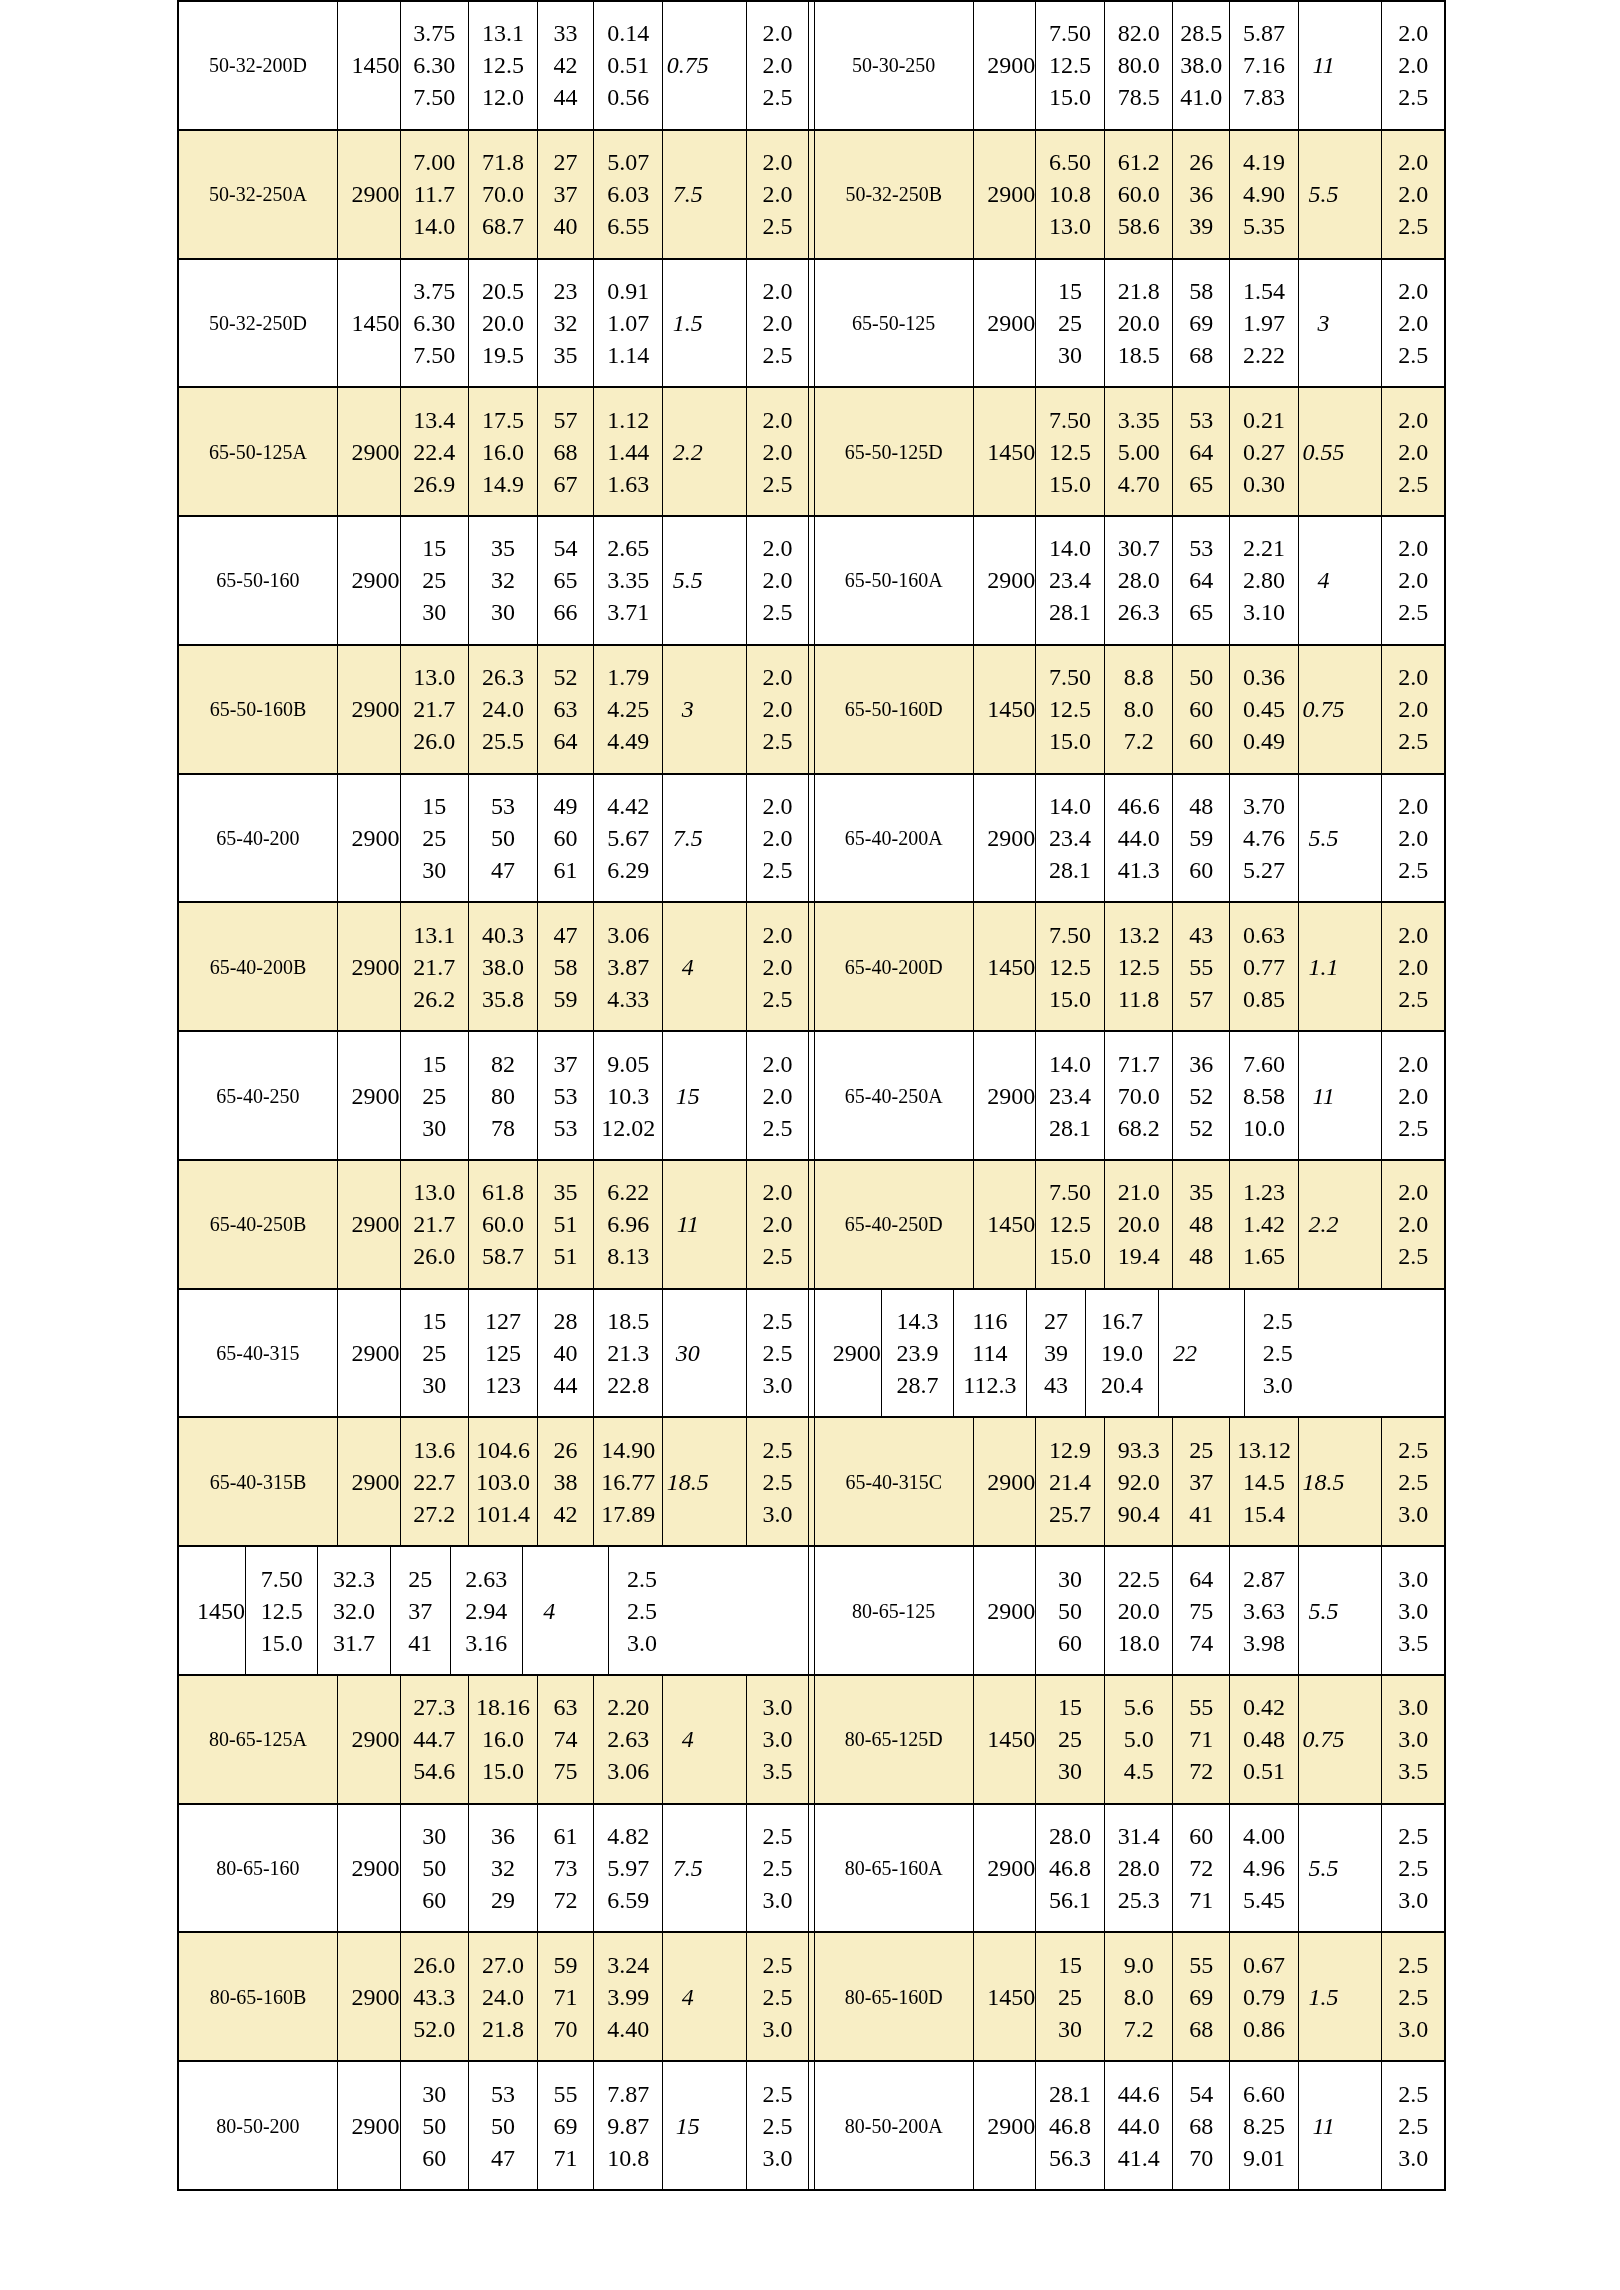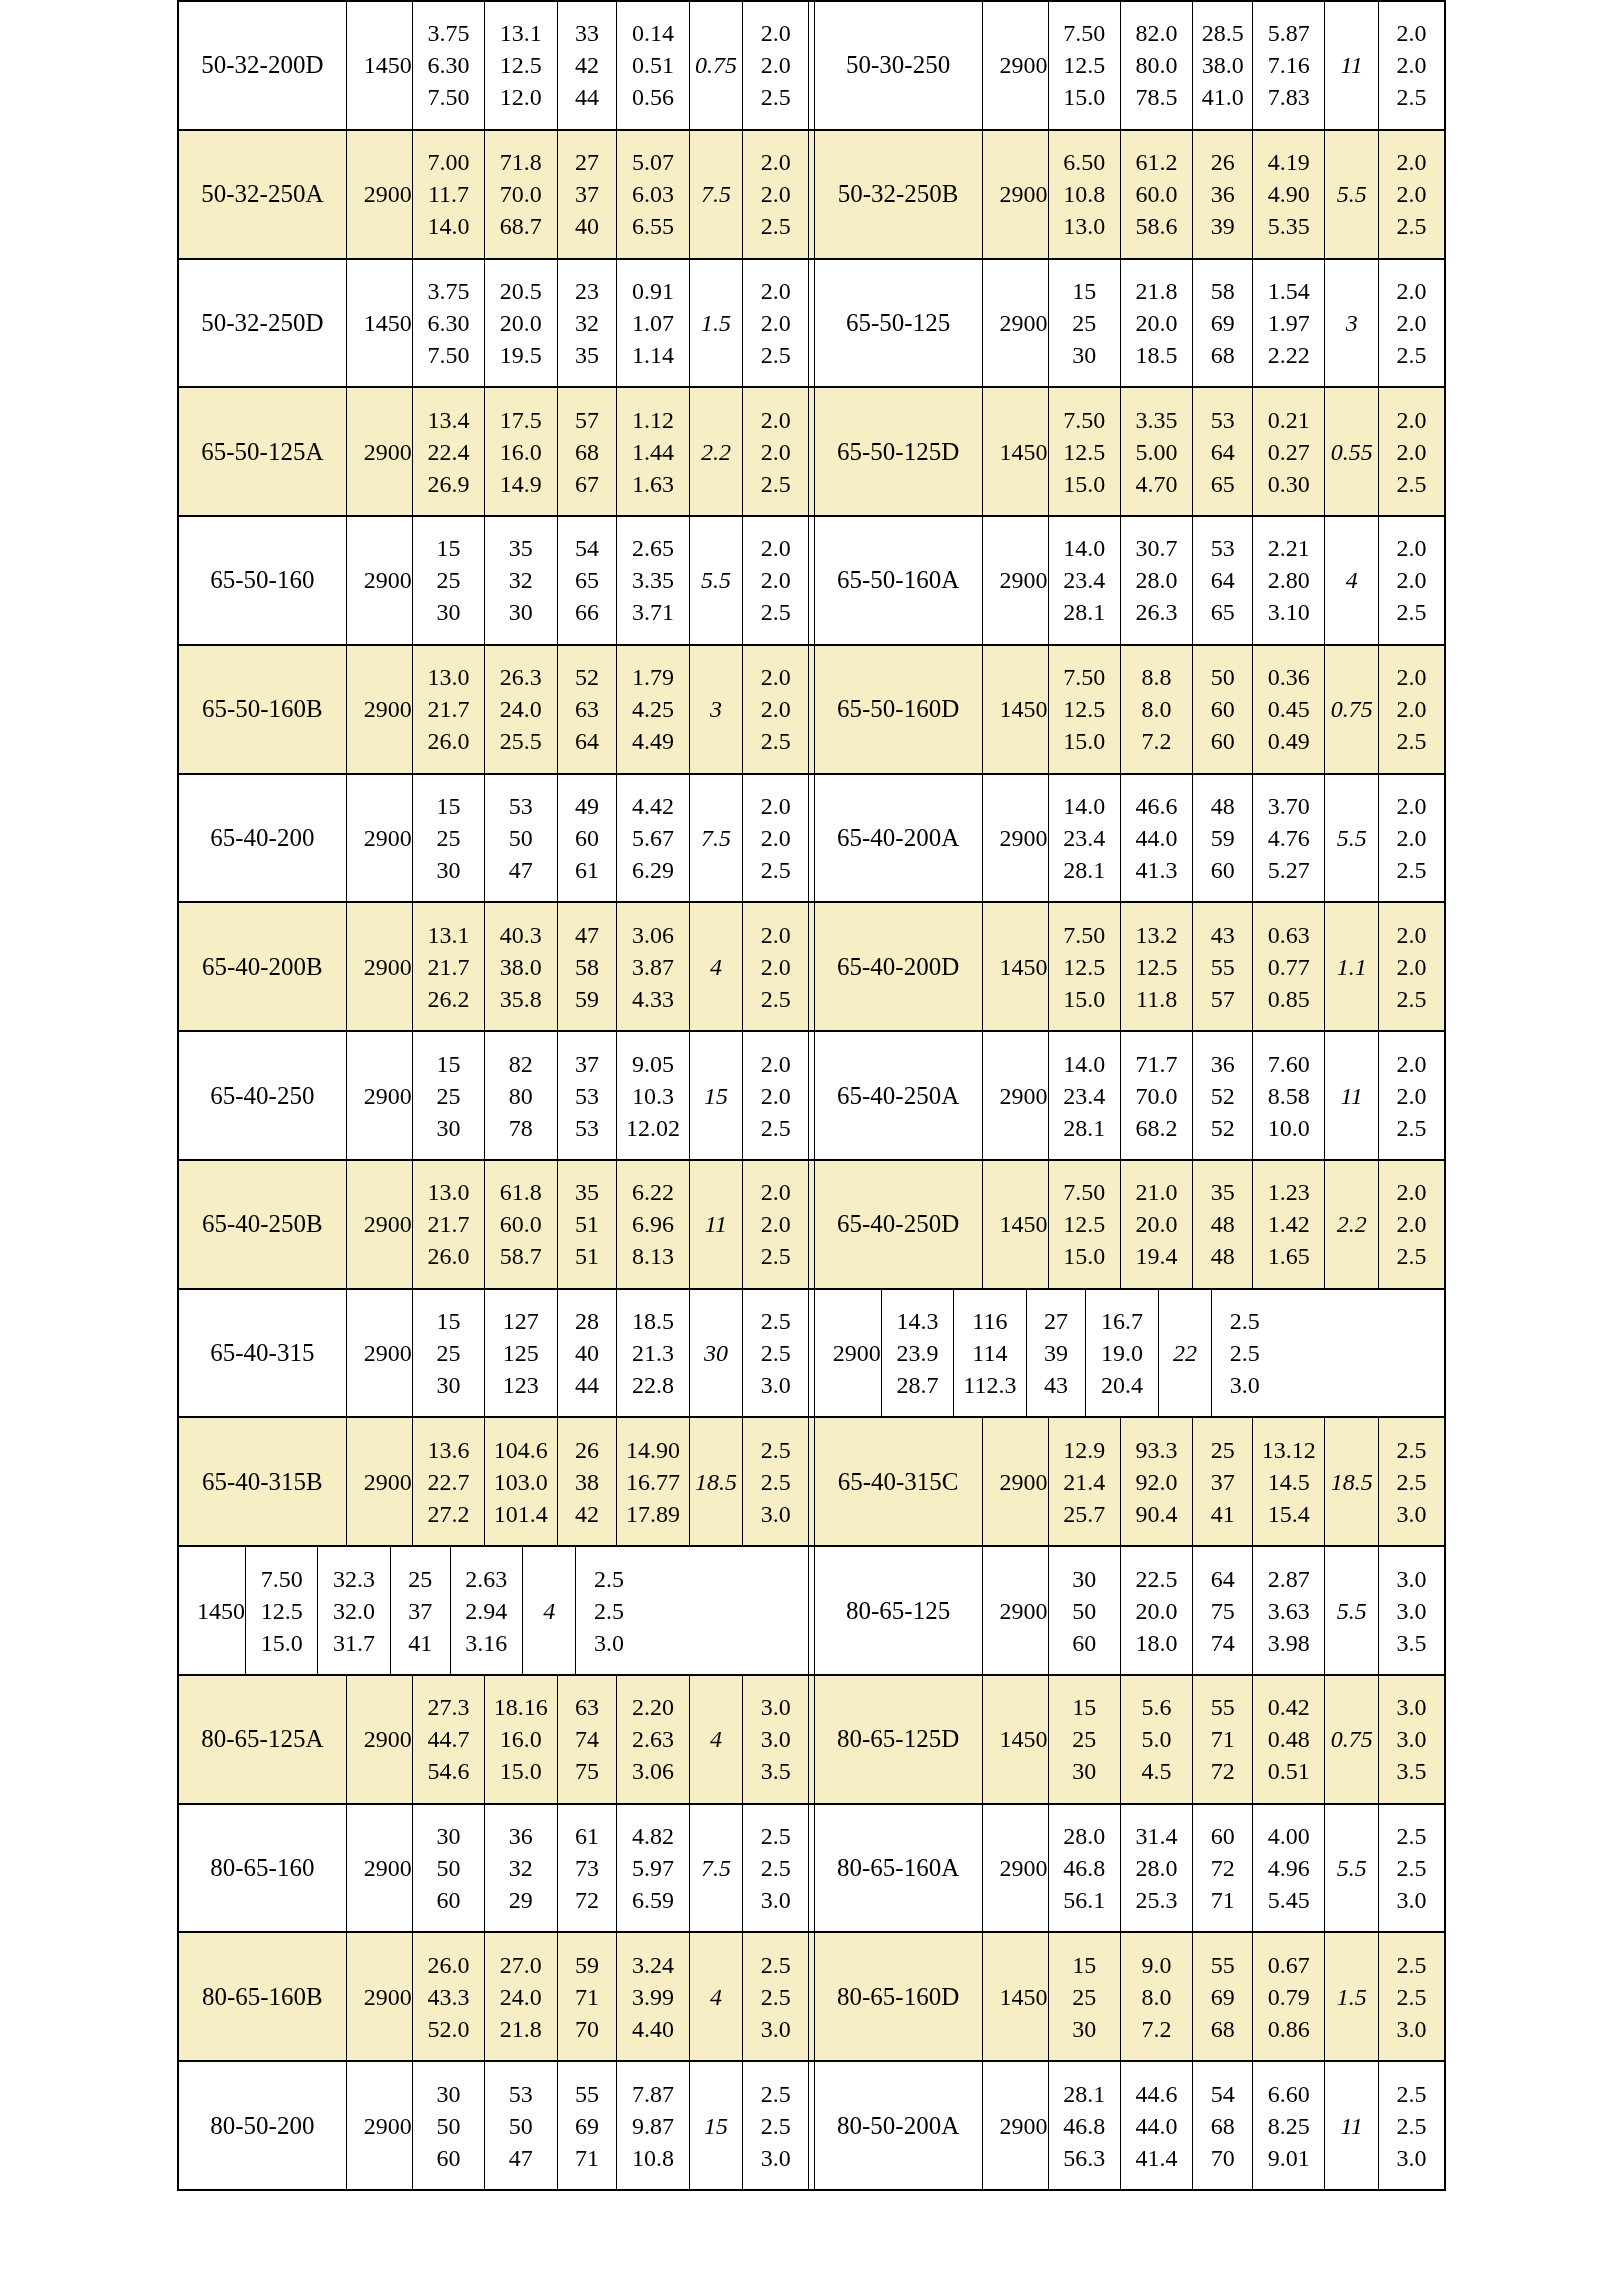--- a/index.html
+++ b/index.html
@@ -21,7 +21,7 @@
   .c-eff{width:9.5%;}
   .c-power{width:11.5%;justify-content:center;}
   .c-motor{width:8.5%;font-style:italic;}
-  .c-grade{width:10.5%;}
+  .c-grade{width:10.5%;margin-left:33px;}
   .vline{display:block;}
 </style>
 </head>

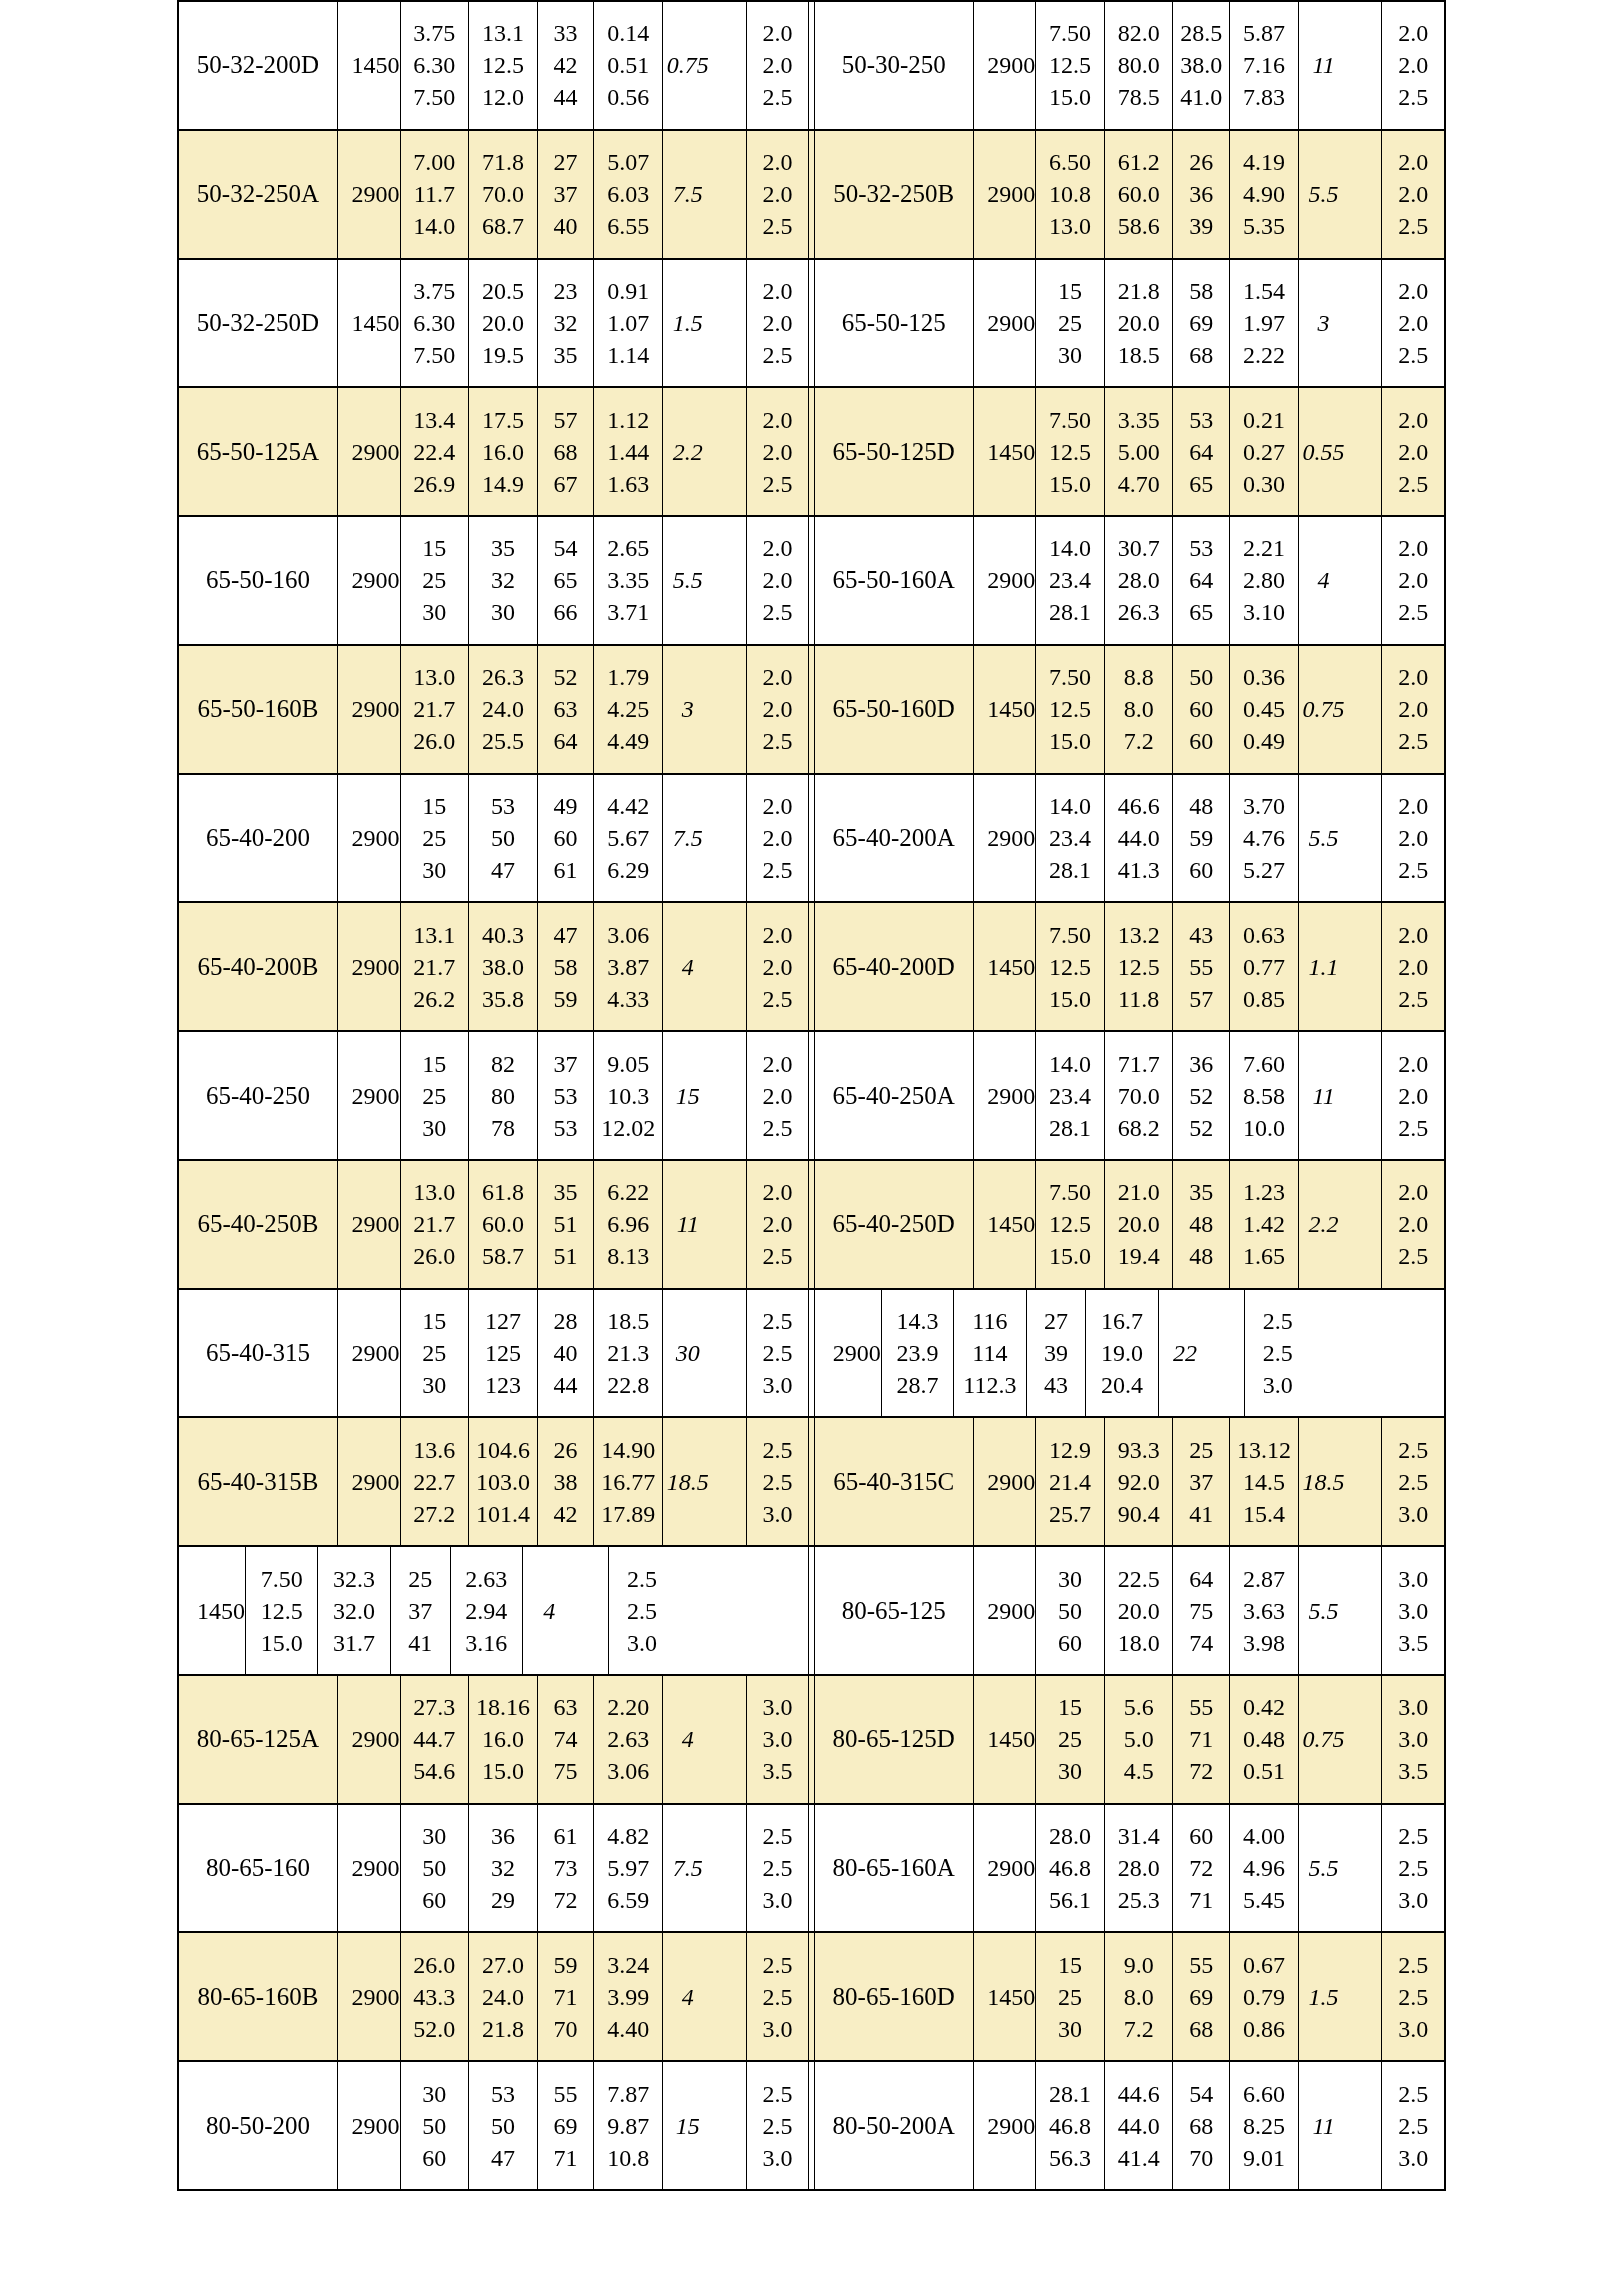--- a/index.html
+++ b/index.html
@@ -14,7 +14,7 @@
         justify-content:center;align-items:center;text-align:center;font-size:24px;line-height:32px;
         overflow:hidden;}
   .half .cell:first-child{border-left:none;}
-  .c-model{width:26.5%;font-size:25px;}
+  .c-model{width:26.5%;font-size:20px;}
   .c-speed{width:10.5%;align-items:flex-end;}
   .c-flow{width:11.5%;}
   .c-head{width:11.5%;}

